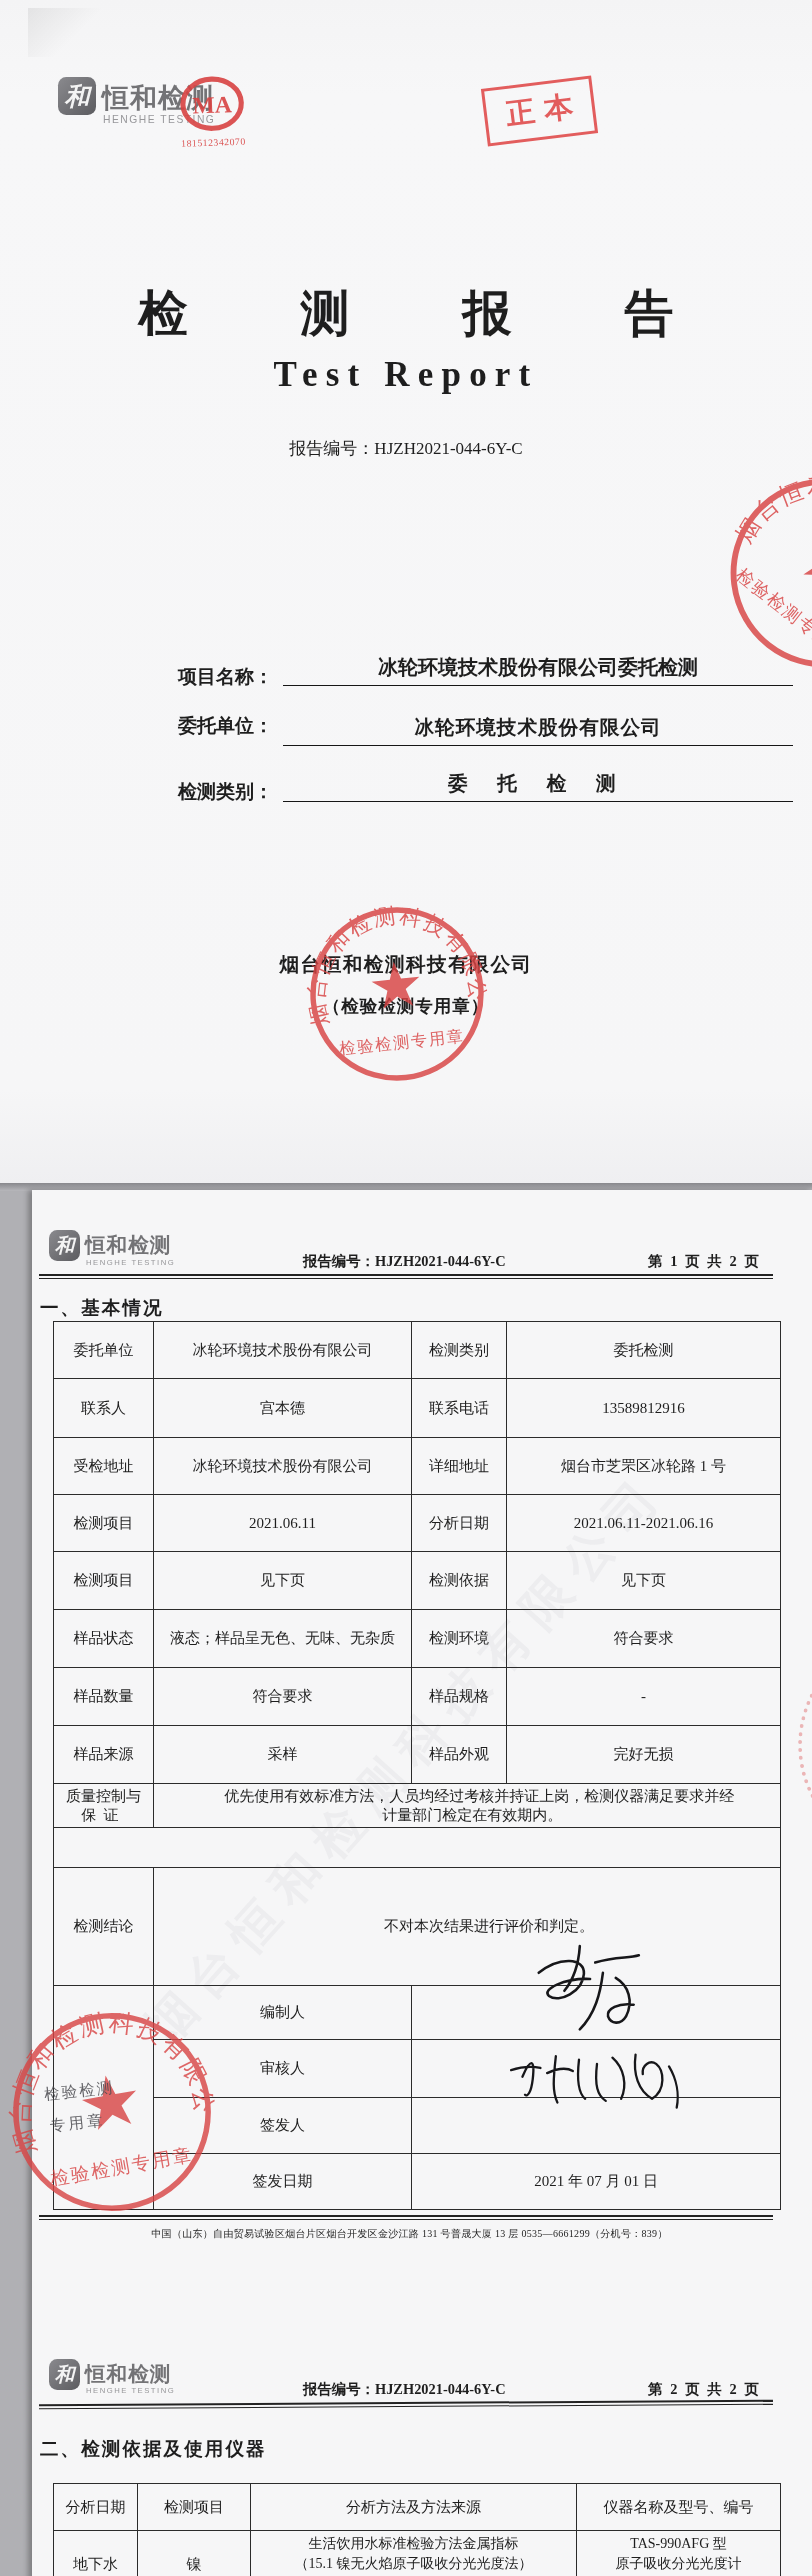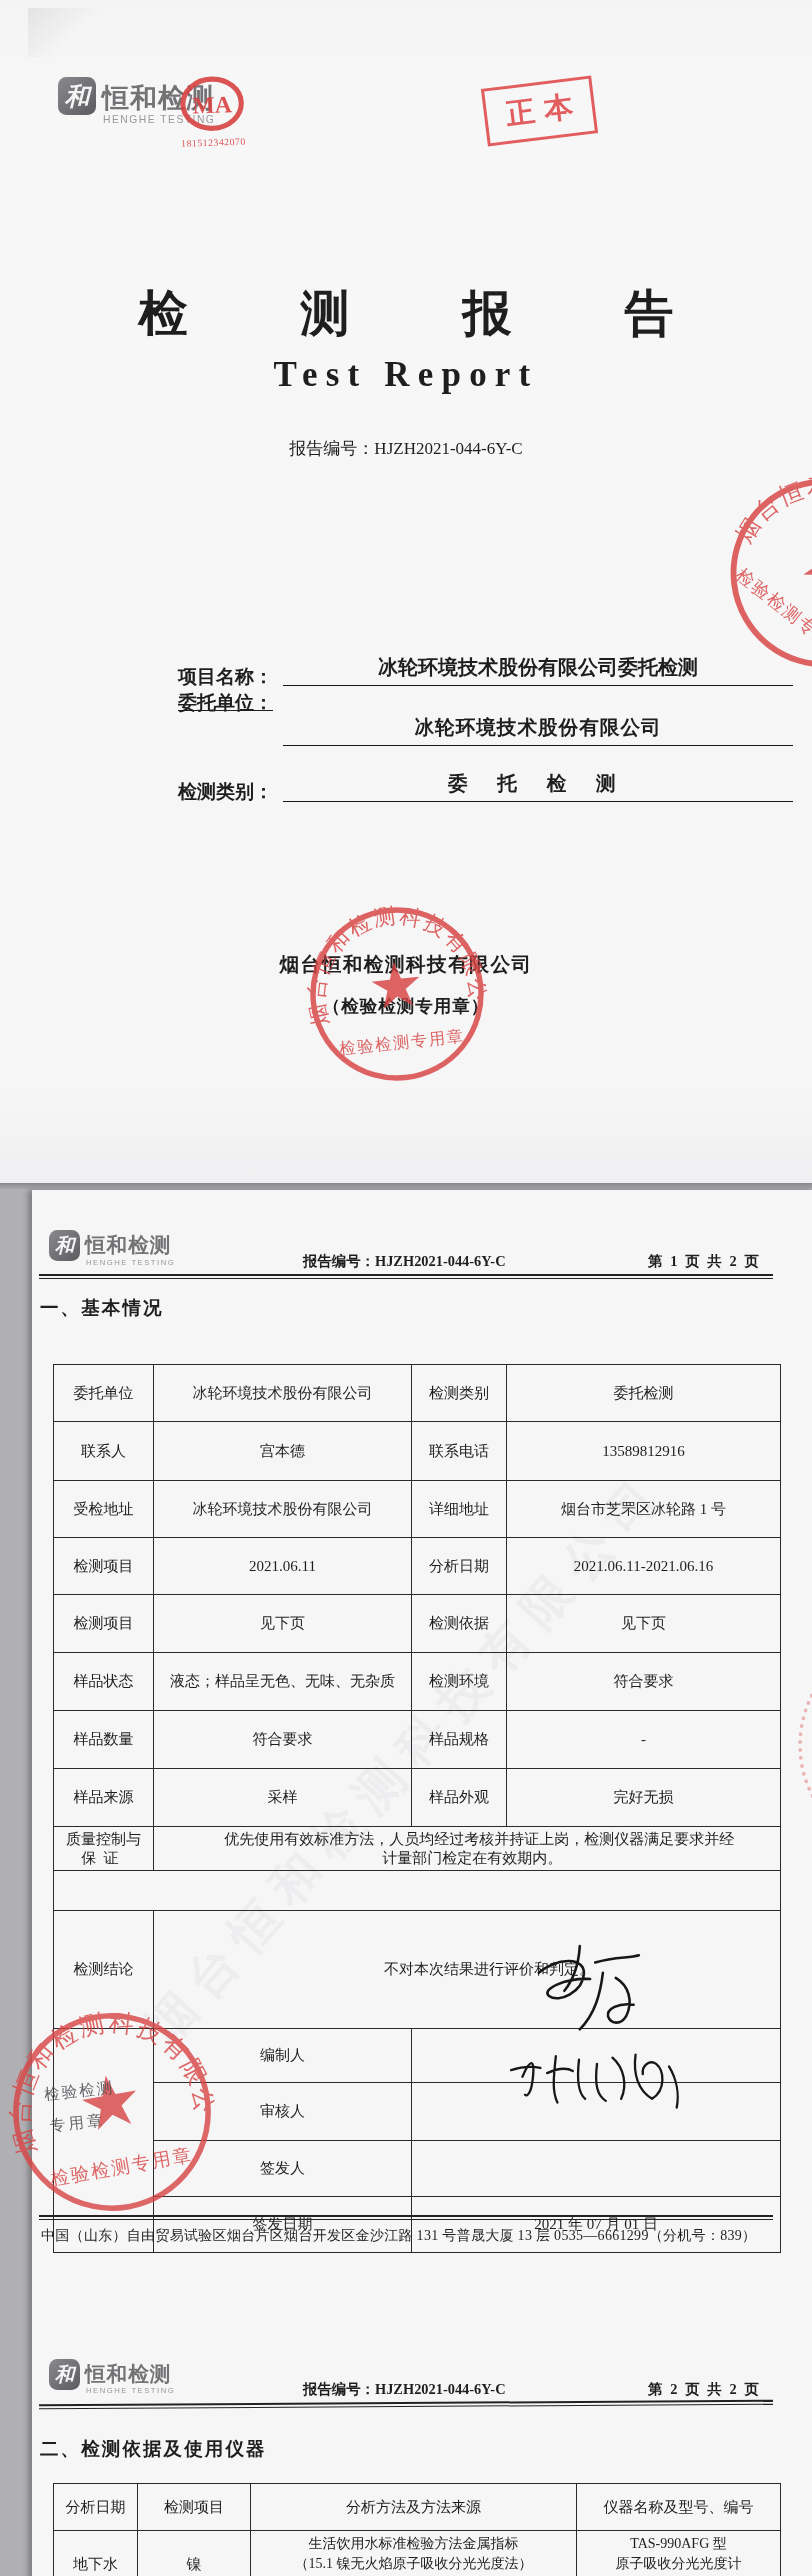--- a/index.html
+++ b/index.html
@@ -80,7 +80,7 @@
   <div class="abs cn-b" style="left:178px;top:664px;font-size:19px;">项目名称：</div>
   <div class="abs underline-field cn-b" style="left:283px;top:654px;width:510px;font-size:20px;padding-bottom:4.1px;">冰轮环境技术股份有限公司委托检测</div>
 
-  <div class="abs cn-b" style="left:178px;top:690px;font-size:19px;text-decoration:underline;">委托单位：</div>
+  <div class="abs cn-b" style="left:178px;top:713px;font-size:19px;">委托单位：</div>
   <div class="abs underline-field cn-b" style="left:283px;top:714px;width:510px;font-size:19.6px;padding-bottom:4.1px;letter-spacing:1px;">冰轮环境技术股份有限公司</div>
 
   <div class="abs cn-b" style="left:178px;top:779px;font-size:19px;">检测类别：</div>

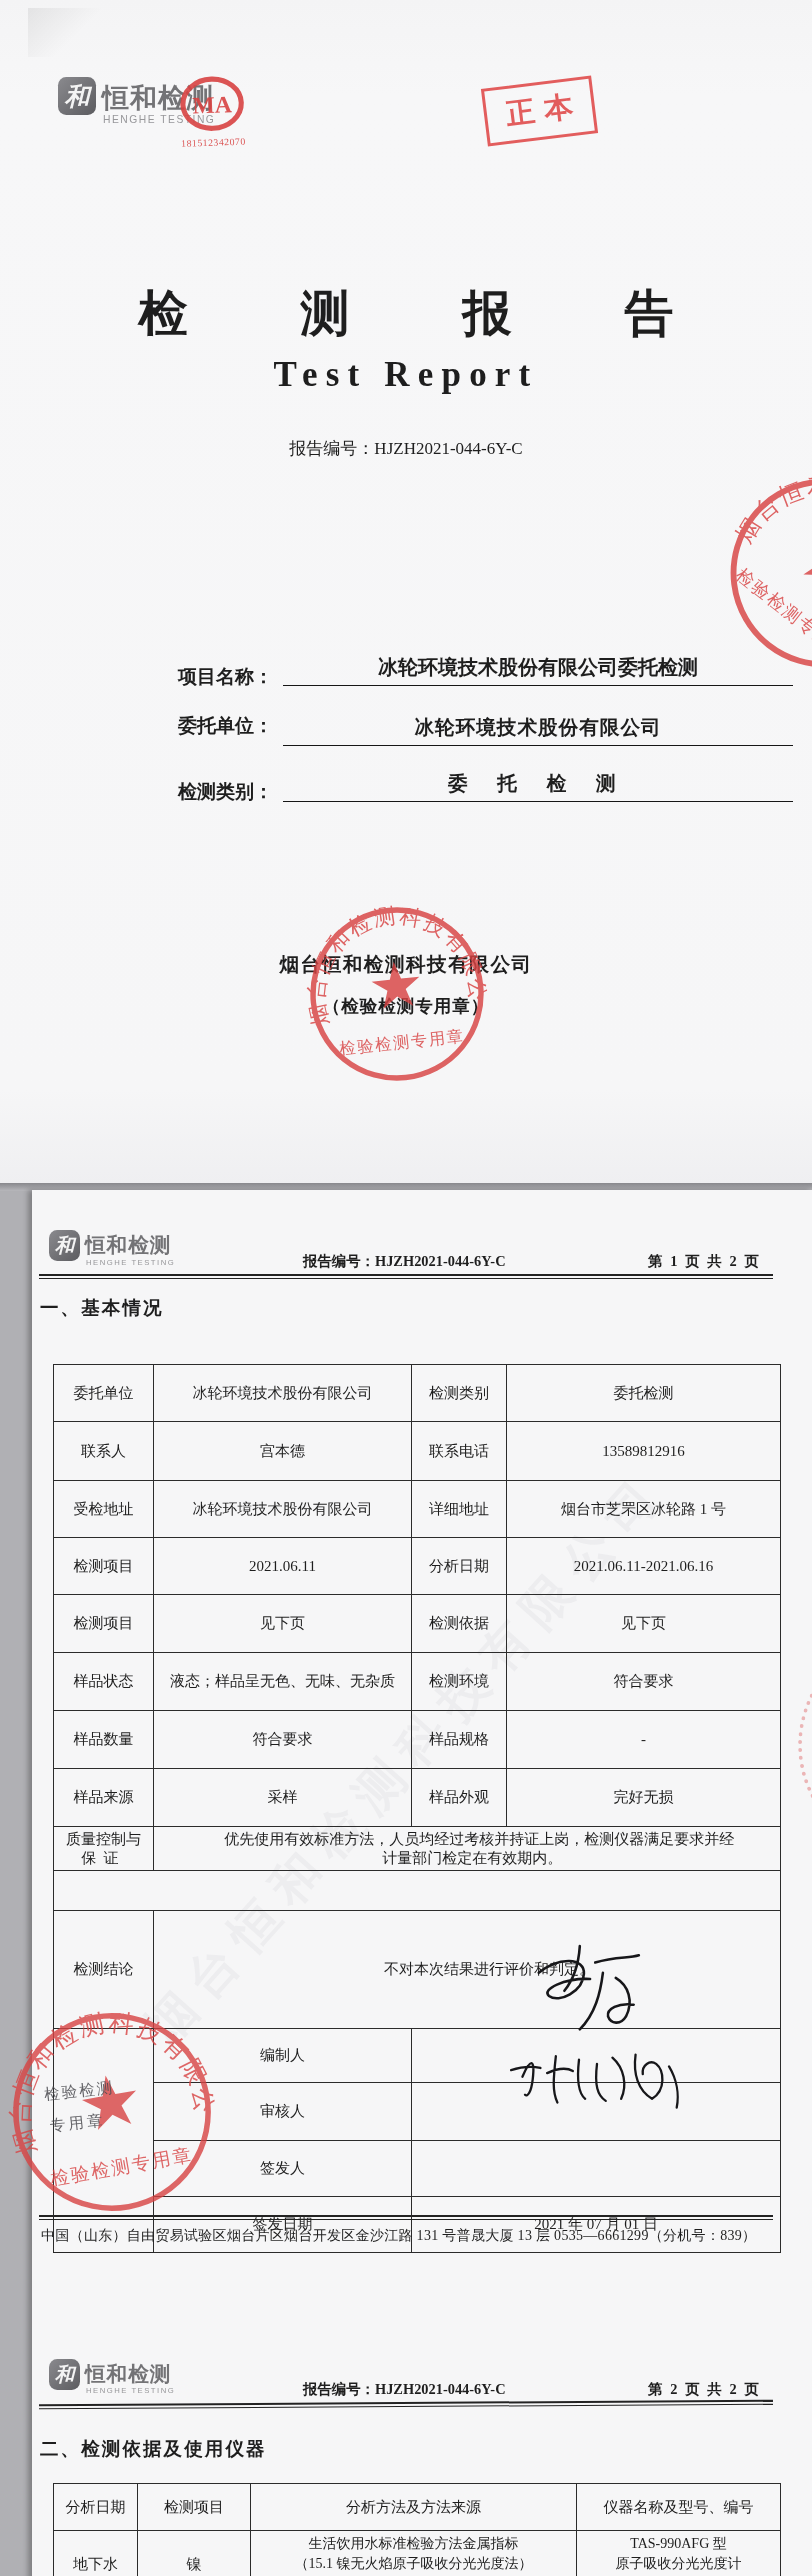--- a/index.html
+++ b/index.html
@@ -26,7 +26,7 @@
   table{border-collapse:collapse;table-layout:fixed;}
   td{border:1px solid #2b2b2b;text-align:center;vertical-align:middle;padding:0;font-size:15px;overflow:hidden;}
   .tbl{position:absolute;}
-  .t-main{width:726px;margin-top:43px;}
+  .t-main{width:726px;}
   .t-main td{font-size:15px;}
   .left-cell{text-align:center;}
   .wm{position:absolute;white-space:nowrap;font-size:49px;letter-spacing:13.4px;color:rgba(70,70,90,.05);

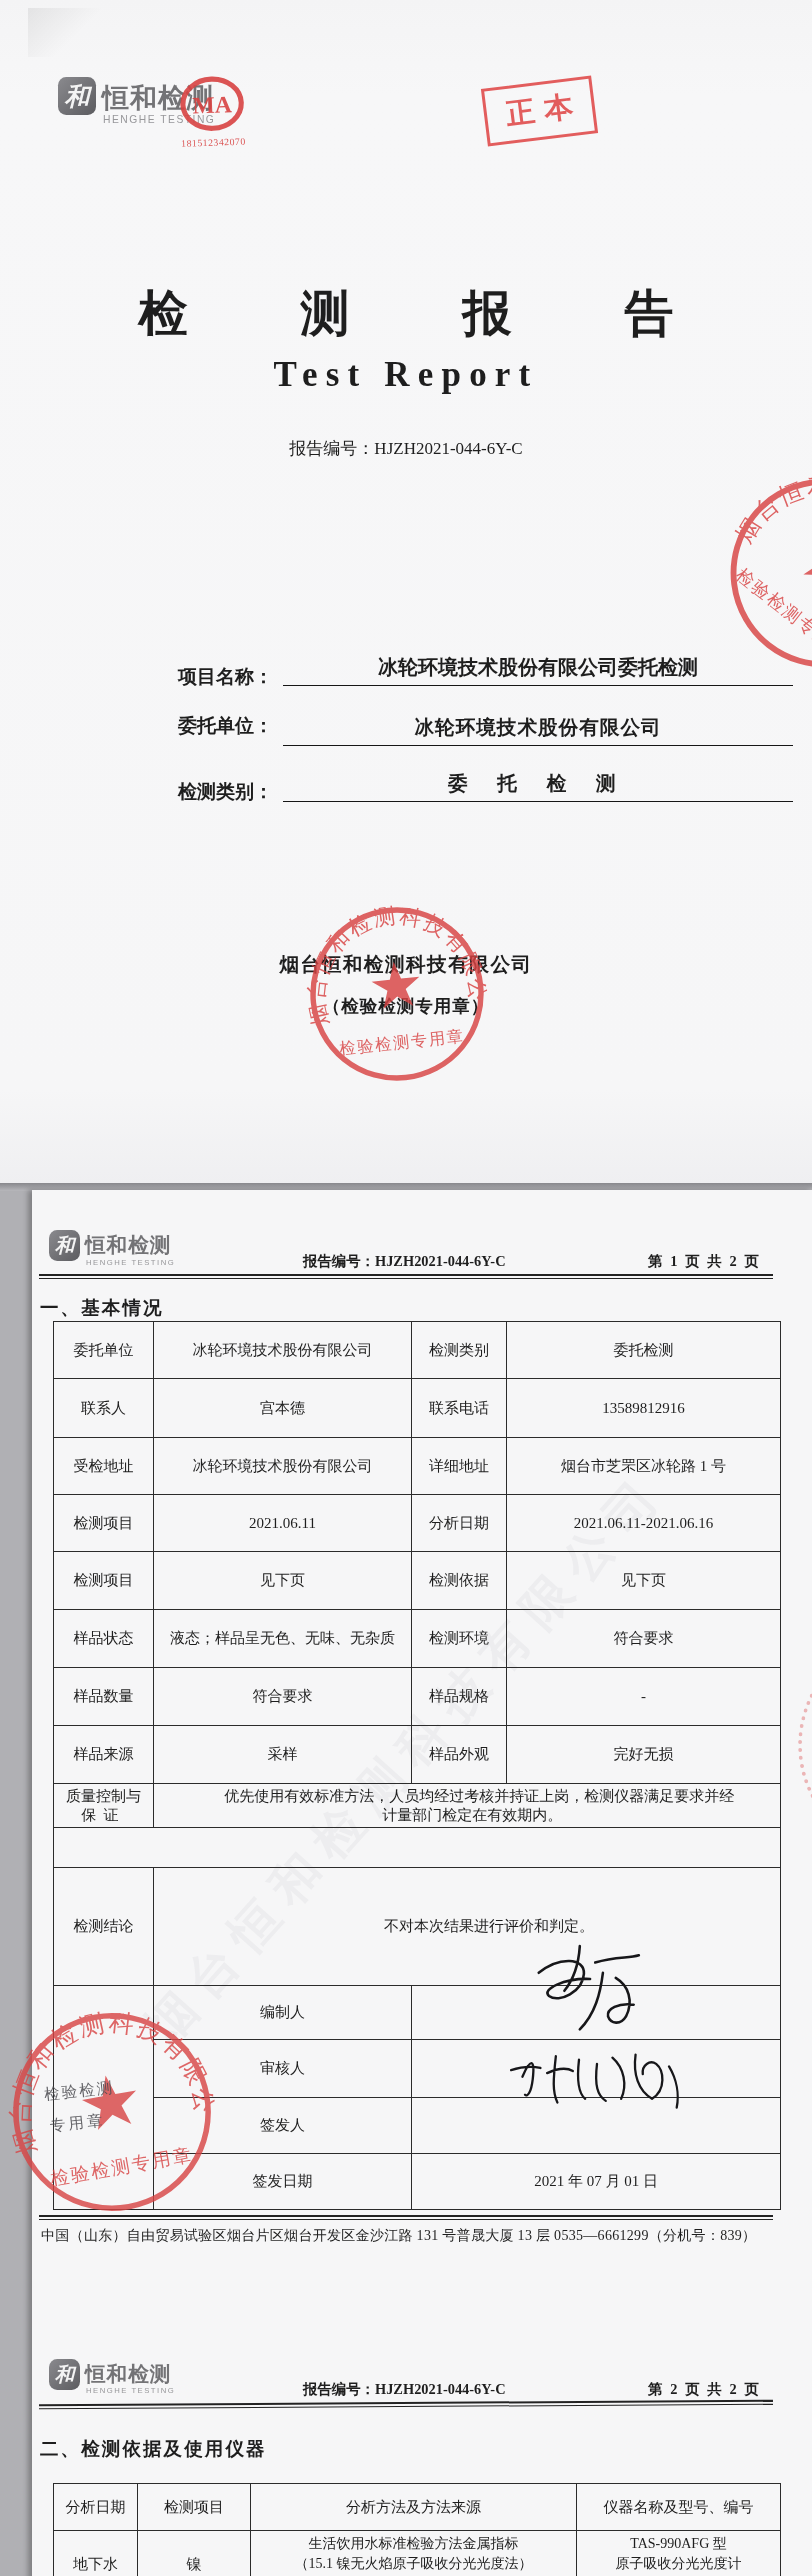--- a/index.html
+++ b/index.html
@@ -32,7 +32,7 @@
   .wm{position:absolute;white-space:nowrap;font-size:49px;letter-spacing:13.4px;color:rgba(70,70,90,.05);
       transform:rotate(-48deg);font-weight:bold;pointer-events:none;}
   .grey-seal-txt{color:#4c4c51;opacity:.85;}
-  .footer-text{font-size:14px;letter-spacing:0.3px;}
+  .footer-text{font-size:10px;letter-spacing:0.3px;text-align:center;}
   .hdr-no{font-size:14.4px;font-weight:bold;}
   .section-h{font-size:18.5px;font-weight:bold;letter-spacing:2.1px;}
   .sig-path{stroke:#17171a;fill:none;stroke-linecap:round;stroke-linejoin:round;}

